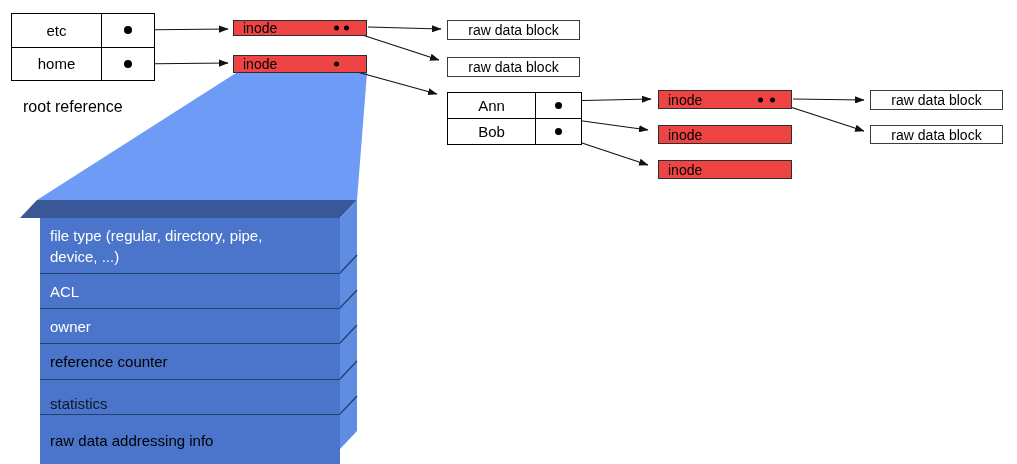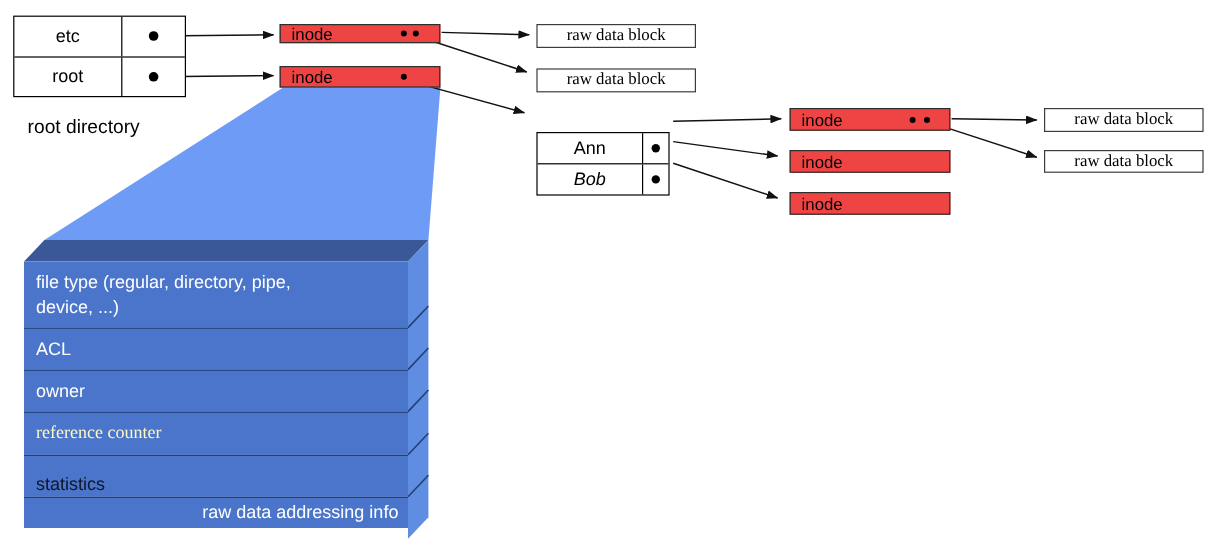--- a/index.html
+++ b/index.html
@@ -22,7 +22,7 @@
   
   .inode-box{background:#ef4444;border:1.4px solid #2e2e2e;display:flex;align-items:center;padding-left:9px;font-size:14px;line-height:1;}
   .inode-box .dot{position:absolute;top:50%;transform:translateY(-50%);}
-  .raw-box{background:#fff;border:1.4px solid #3c3c3c;display:flex;align-items:center;justify-content:center;font-size:14px;line-height:1;font-family:Liberation Serif, serif;}
+  .raw-box{background:#fff;border:1.4px solid #3c3c3c;display:flex;align-items:center;justify-content:center;font-size:14px;line-height:1;}
   .caption{font-size:16px;line-height:1;}
   
   .inode-block{left:20px;top:218px;width:320px;display:flex;flex-direction:column;}

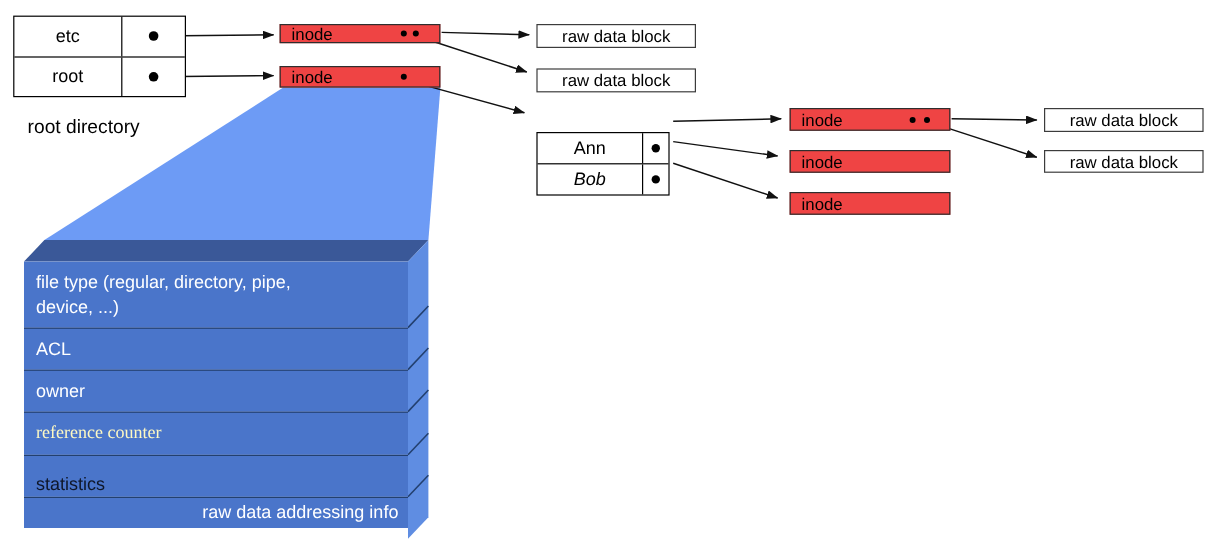--- a/index.html
+++ b/index.html
@@ -78,7 +78,7 @@
       </div>
     </div>
     <div class="dir-row">
-      <div class="dir-name" style="width:89px;">root</div>
+      <div class="dir-name" style="width:89px;">home</div>
       <div class="dir-ptr">
         <span class="dot d8"></span>
       </div>

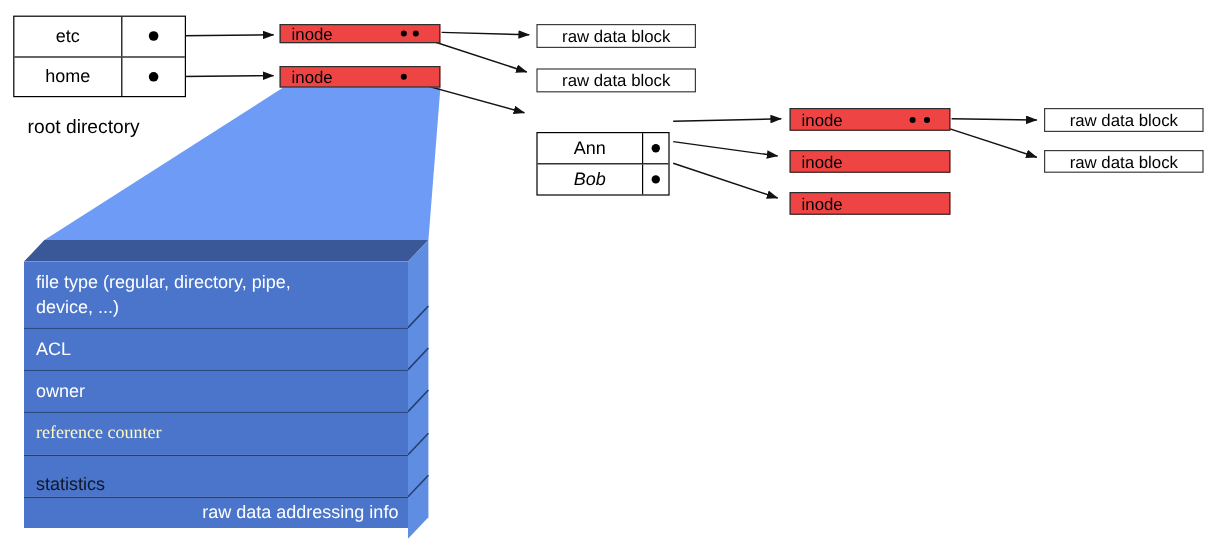--- a/index.html
+++ b/index.html
@@ -84,7 +84,7 @@
       </div>
     </div>
   </div>
-  <div class="abs caption" style="left:23px;top:99px;">root directory</div>
+  <div class="abs caption" style="left:23px;top:99px;">root reference</div>
 
   <div class="abs inode-box" style="left:233px;top:20px;width:134px;height:16px;">
     <span>inode</span>

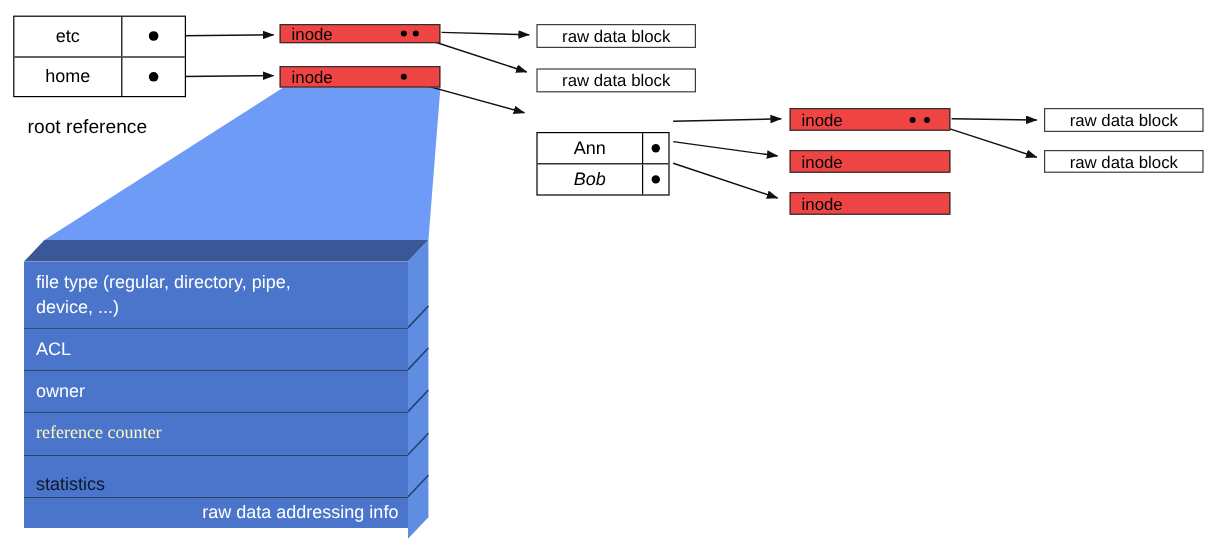--- a/index.html
+++ b/index.html
@@ -103,7 +103,7 @@
     <span>raw data block</span>
   </div>
 
-  <div class="abs dir-table" style="left:447px;top:110px;width:111px;height:53px;">
+  <div class="abs dir-table" style="left:447px;top:92px;width:135px;height:53px;">
     <div class="dir-row">
       <div class="dir-name" style="width:87px;">Ann</div>
       <div class="dir-ptr">

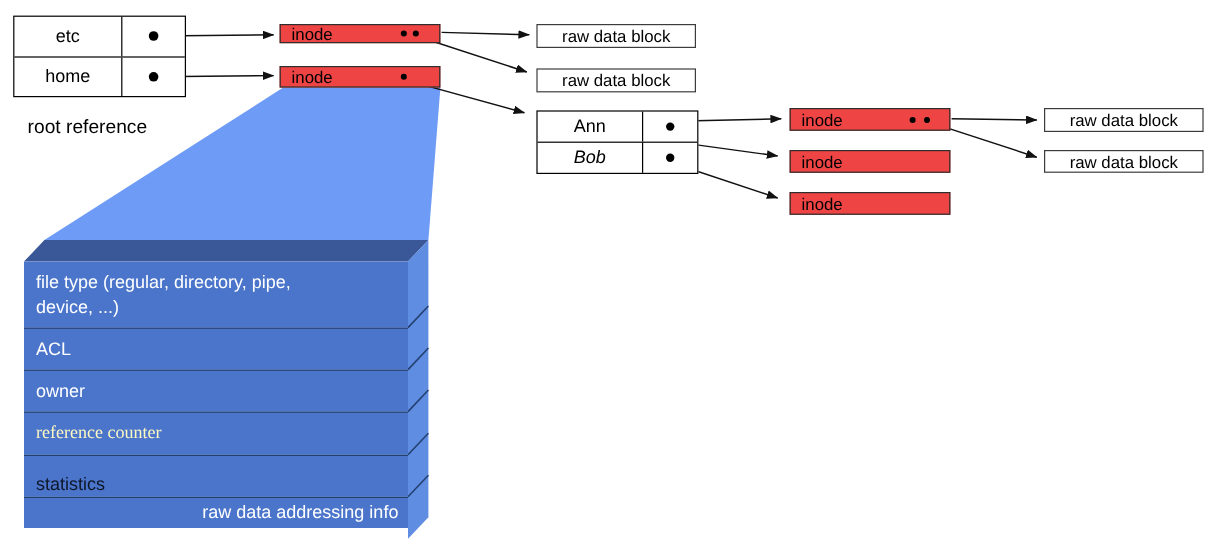--- a/index.html
+++ b/index.html
@@ -111,7 +111,7 @@
       </div>
     </div>
     <div class="dir-row">
-      <div class="dir-name" style="width:87px;font-style:italic;">Bob</div>
+      <div class="dir-name" style="width:87px;">Bob</div>
       <div class="dir-ptr">
         <span class="dot d7"></span>
       </div>

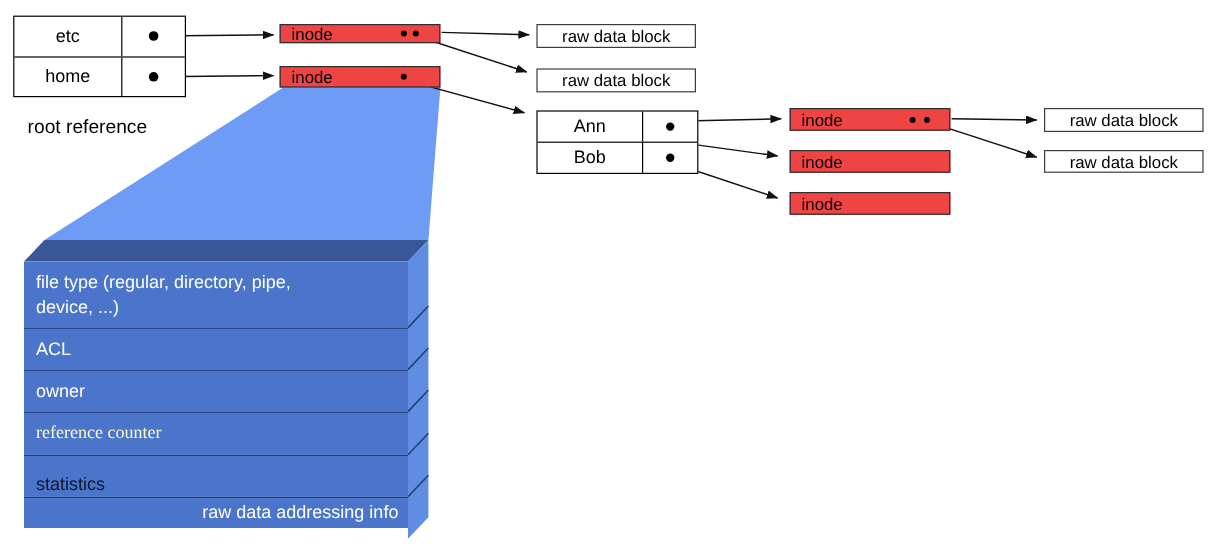--- a/index.html
+++ b/index.html
@@ -27,7 +27,7 @@
   
   .inode-block{left:20px;top:218px;width:320px;display:flex;flex-direction:column;}
   .field-row{background:var(--front,#4a75ca);color:#fff;font-size:15px;display:flex;flex-direction:column;
-             justify-content:center;padding-left:10px;padding-right:8px;box-sizing:border-box;line-height:21px;}
+             justify-content:center;padding-left:10px;padding-right:8px;box-sizing:border-box;line-height:21px;margin-left:20px;}
   .field-row + .field-row{border-top:1.5px solid var(--divider,#23406f);}
 </style>
 </head>

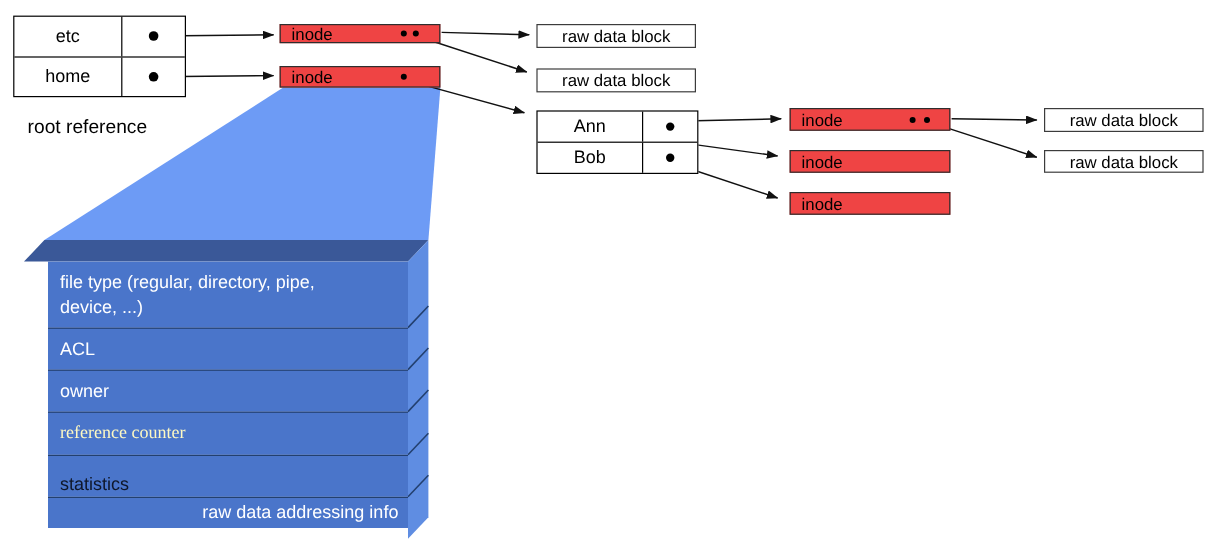--- a/index.html
+++ b/index.html
@@ -148,7 +148,7 @@
     <div class="field-row" style="height: 35px; color: rgb(255, 255, 255);">
       <span>owner</span>
     </div>
-    <div class="field-row" style="height: 36px; color: #fef9c3; font-family: Liberation Serif, serif;">
+    <div class="field-row" style="height: 36px; color: #000000;">
       <span>reference counter</span>
     </div>
     <div class="field-row" style="height: 35px; color: #0f172a; justify-content: flex-end;">

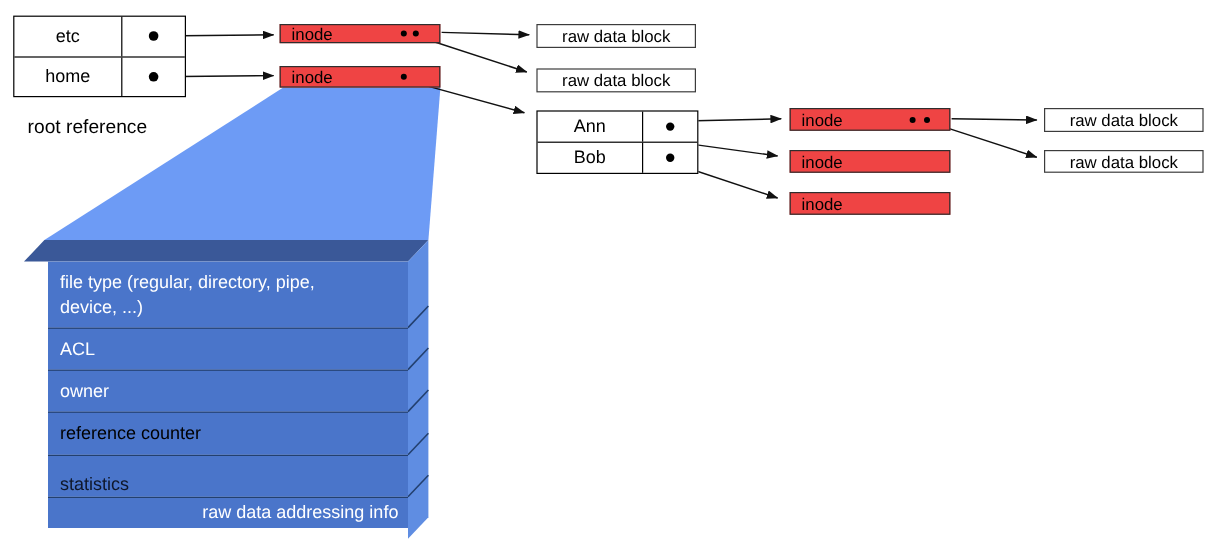--- a/index.html
+++ b/index.html
@@ -154,7 +154,7 @@
     <div class="field-row" style="height: 35px; color: #0f172a; justify-content: flex-end;">
       <span>statistics</span>
     </div>
-    <div class="field-row" style="height: 26px; color: #ffffff; align-items: flex-end;">
+    <div class="field-row" style="height: 51px; color: #000000;">
       <span>raw data addressing info</span>
     </div>
   </div>

